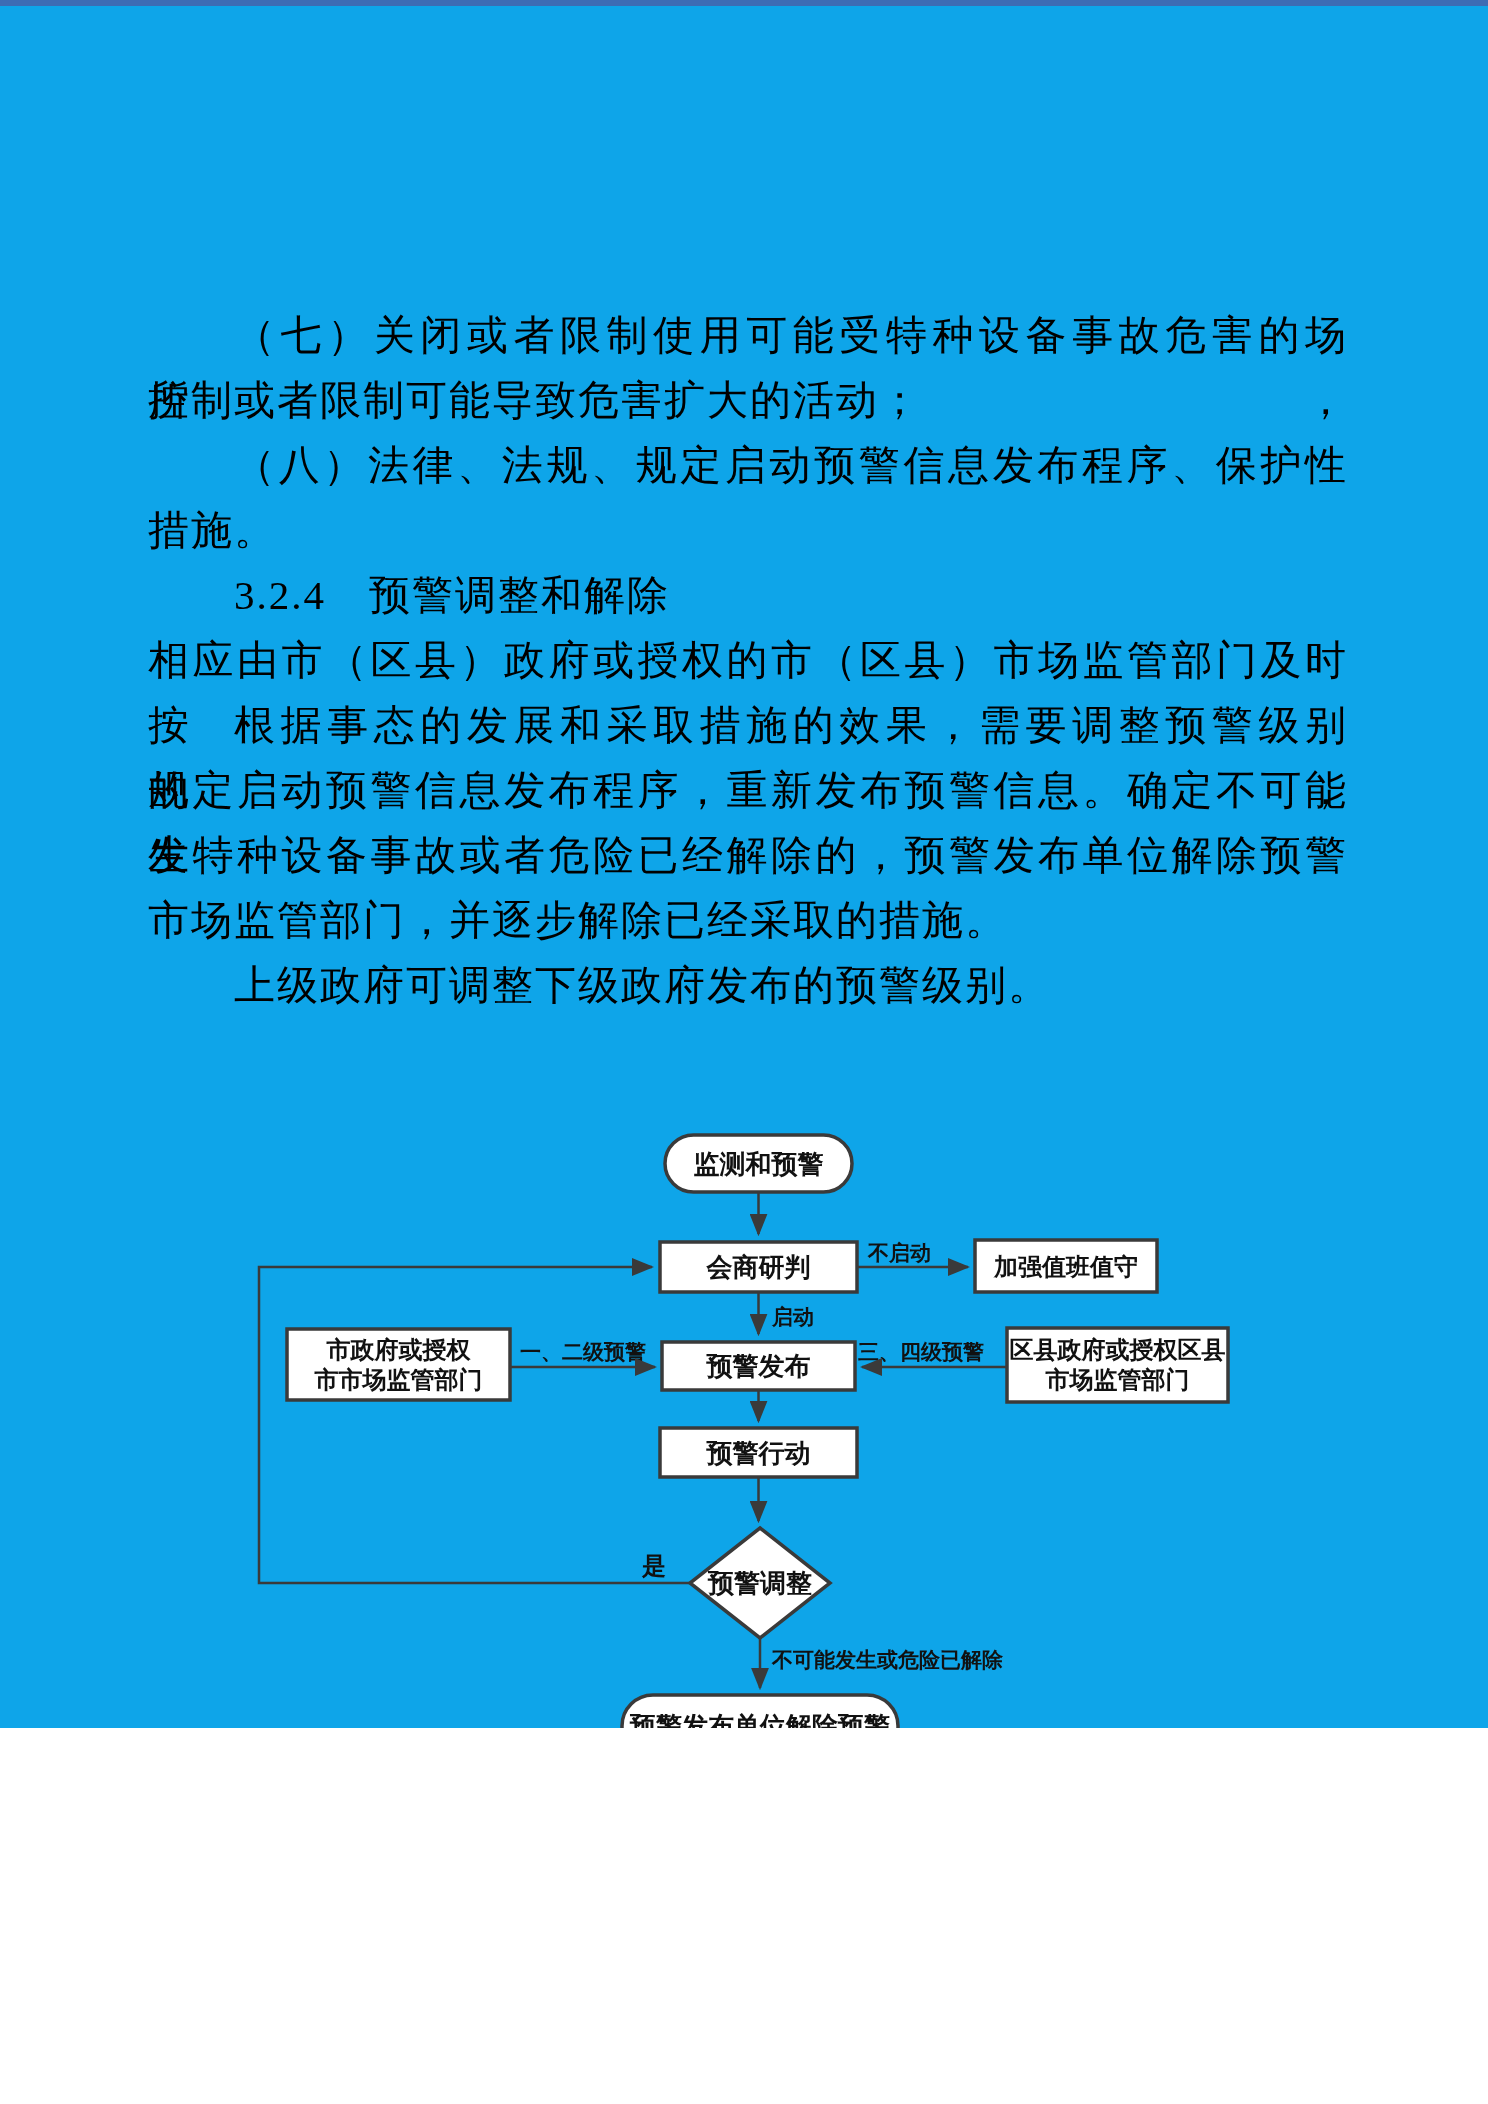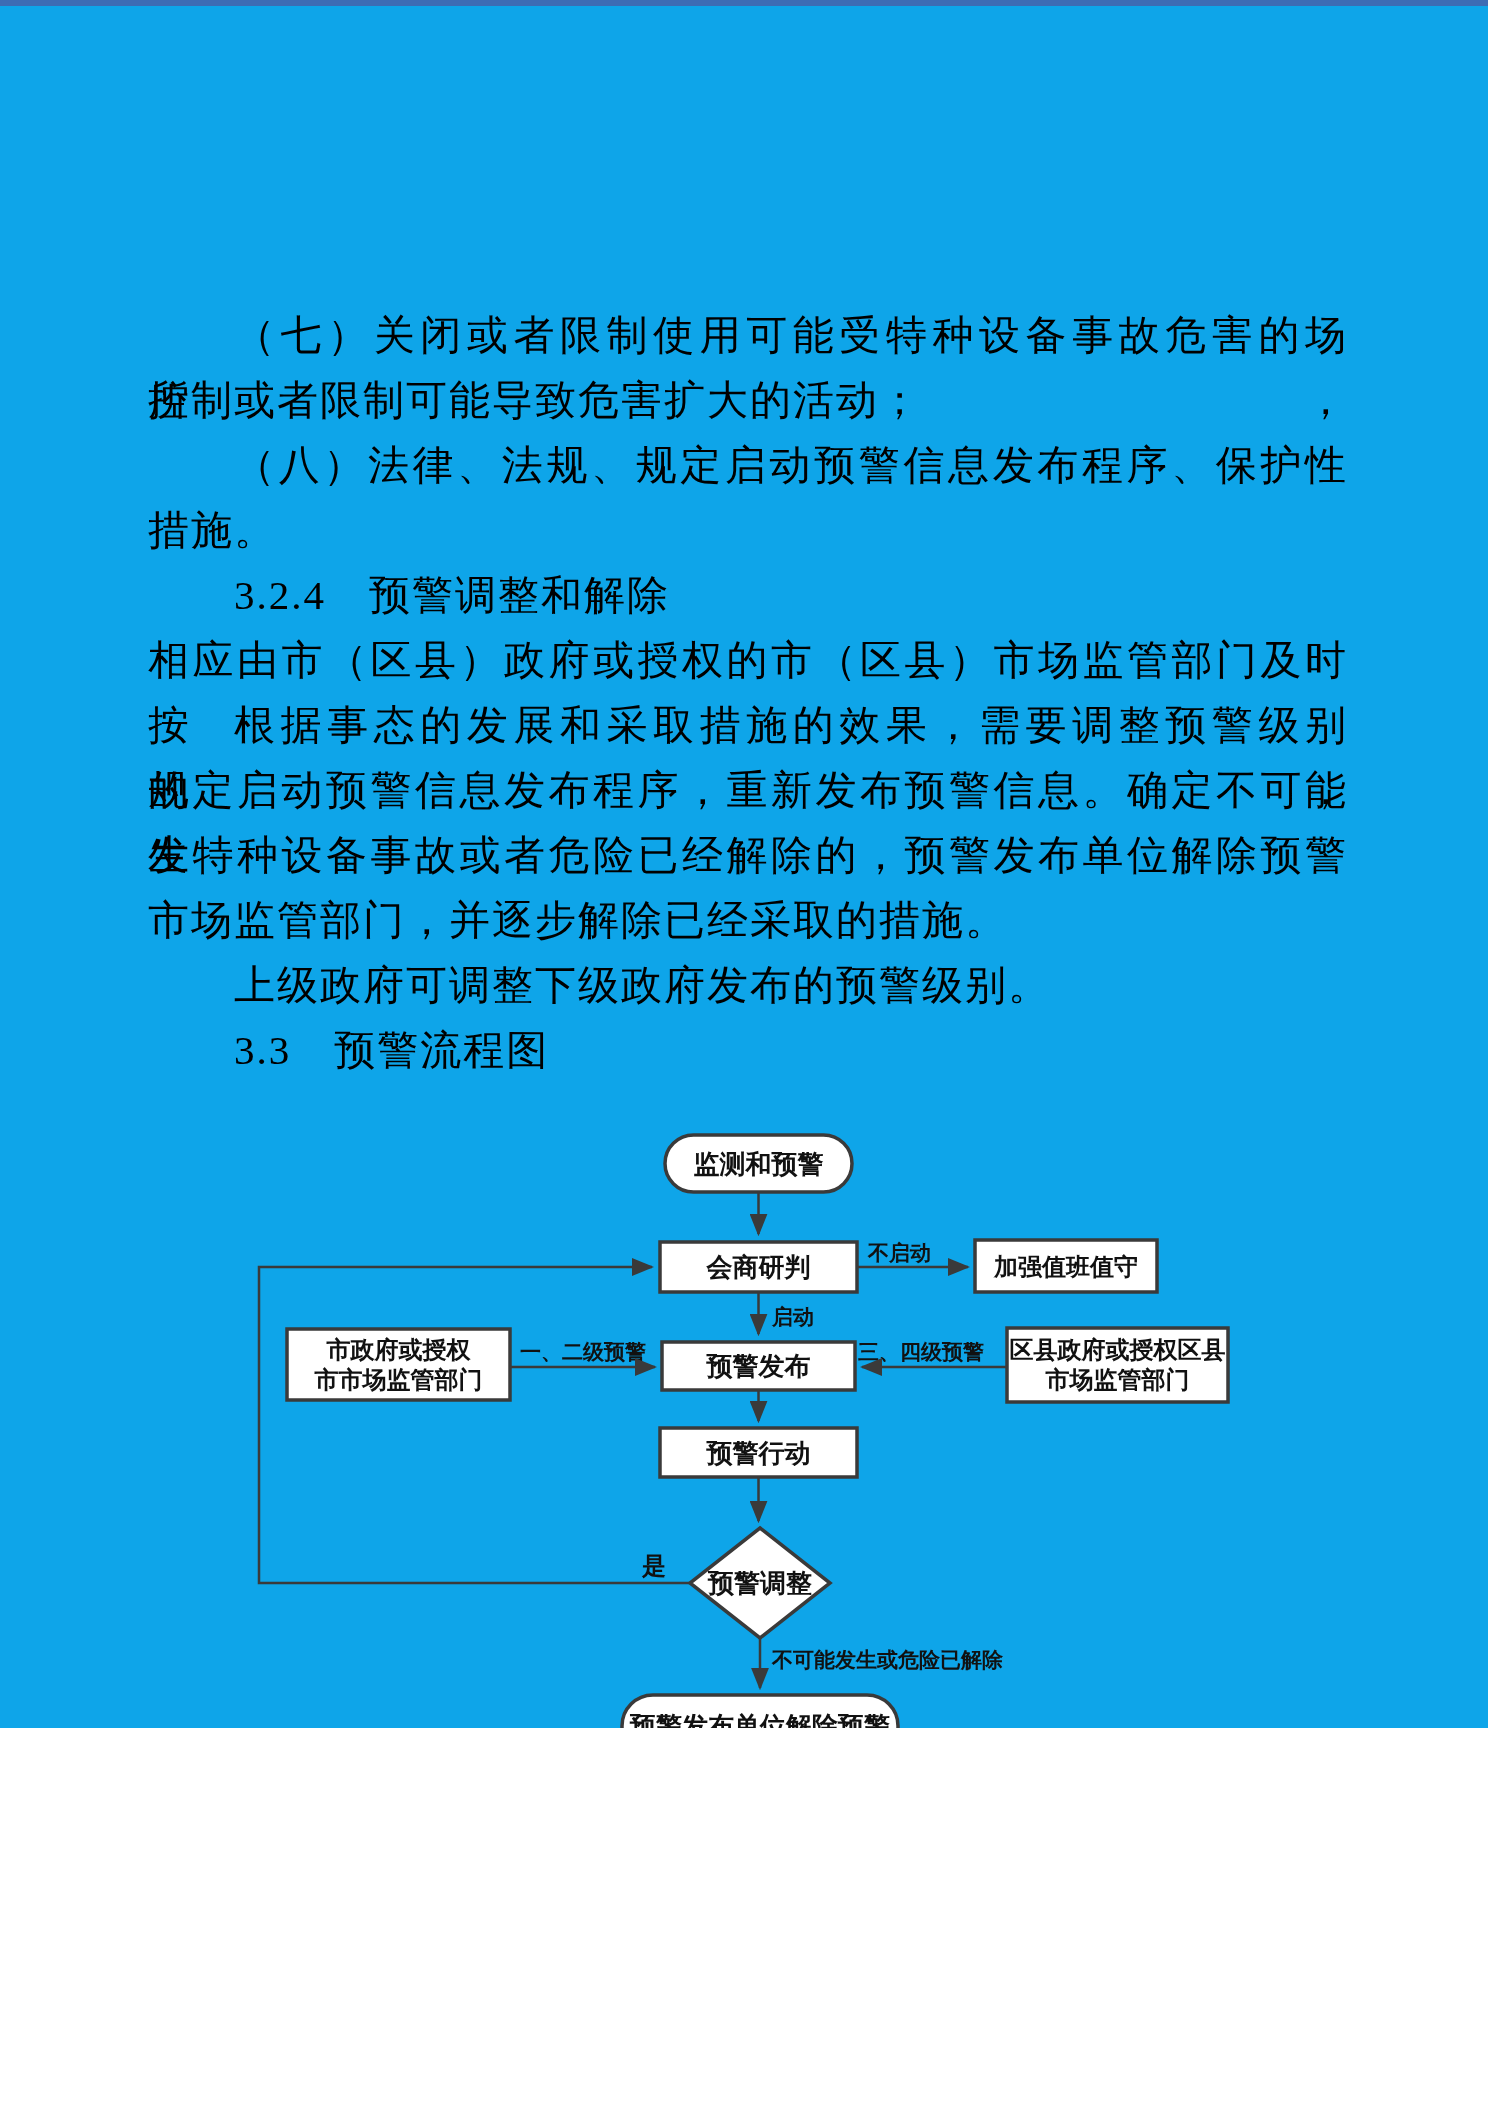--- a/index.html
+++ b/index.html
@@ -77,7 +77,6 @@
     <div class="line fill">生特种设备事故或者危险已经解除的，预警发布单位解除预警</div>
     <div class="line">市场监管部门，并逐步解除已经采取的措施。</div>
     <div class="line ind">上级政府可调整下级政府发布的预警级别。</div>
-    <div class="line ind">3.3　预警流程图</div>
   </div>
 
   <svg class="flowchart" viewBox="0 0 1488 680">

